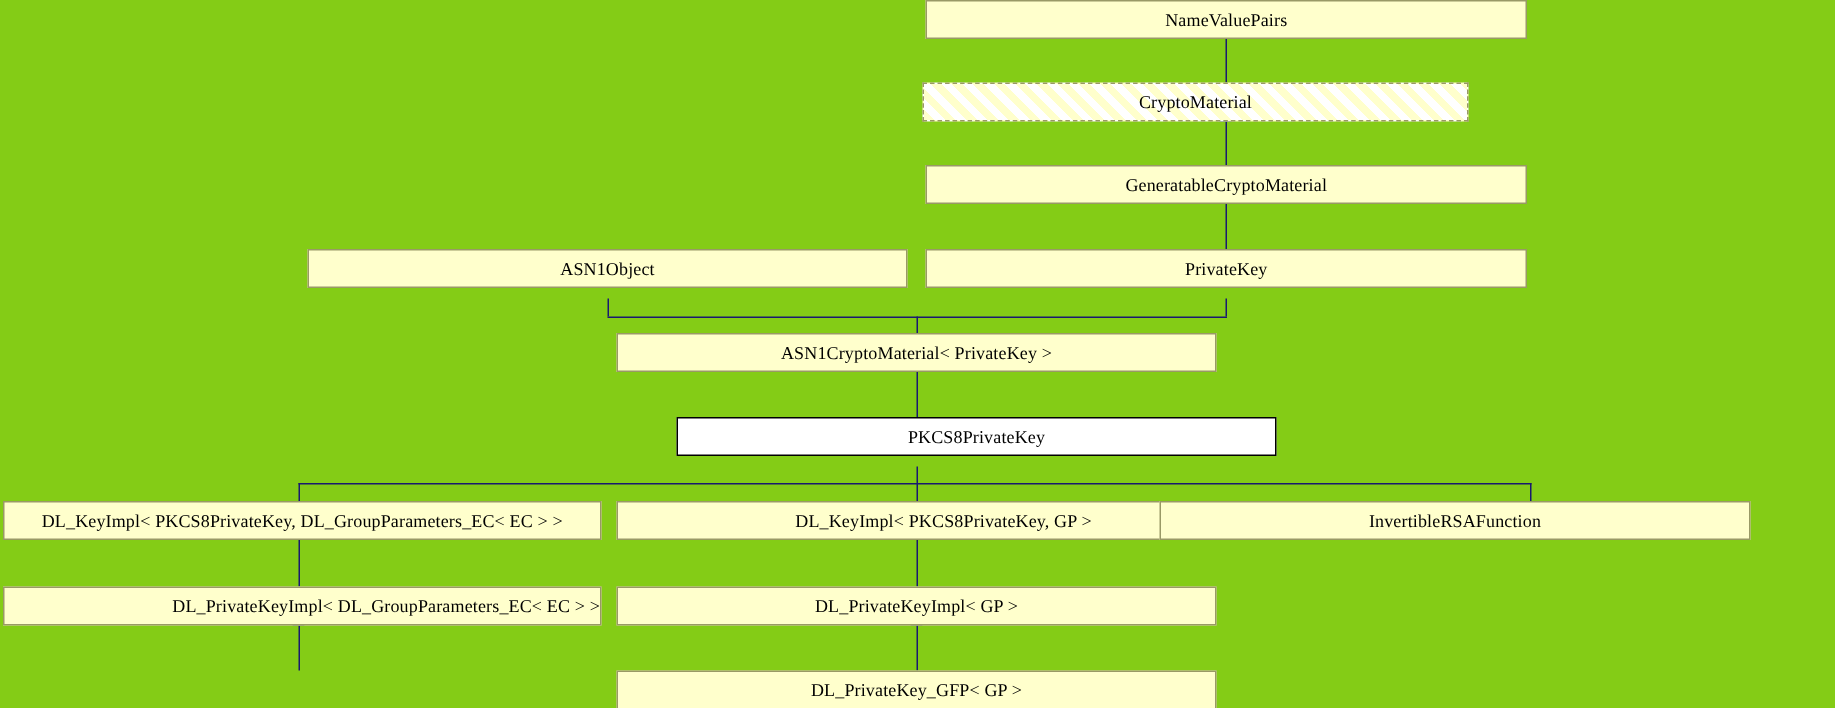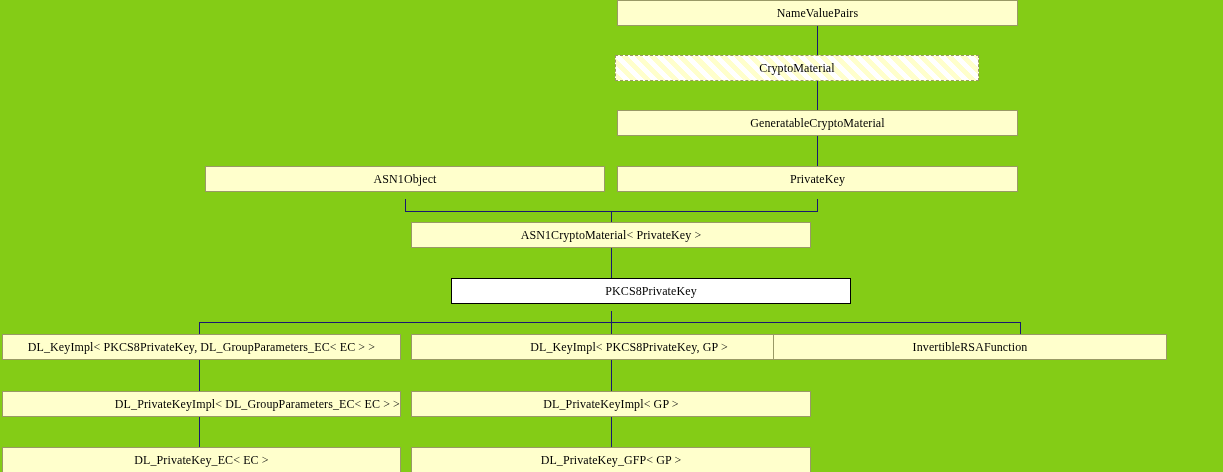--- a/index.html
+++ b/index.html
@@ -134,9 +134,6 @@
     <div class="node" style="left: 411px; top: 391px; width: 400px; height: 26px;">
       <span class="label">DL_PrivateKeyImpl&lt; GP &gt;</span>
     </div>
-    <div class="node" style="left: 2px; top: 447px; width: 399px; height: 26px;">
-      <span class="label">DL_PrivateKey_EC&lt; EC &gt;</span>
-    </div>
     <div class="node" style="left: 411px; top: 447px; width: 400px; height: 26px;">
       <span class="label">DL_PrivateKey_GFP&lt; GP &gt;</span>
     </div>

